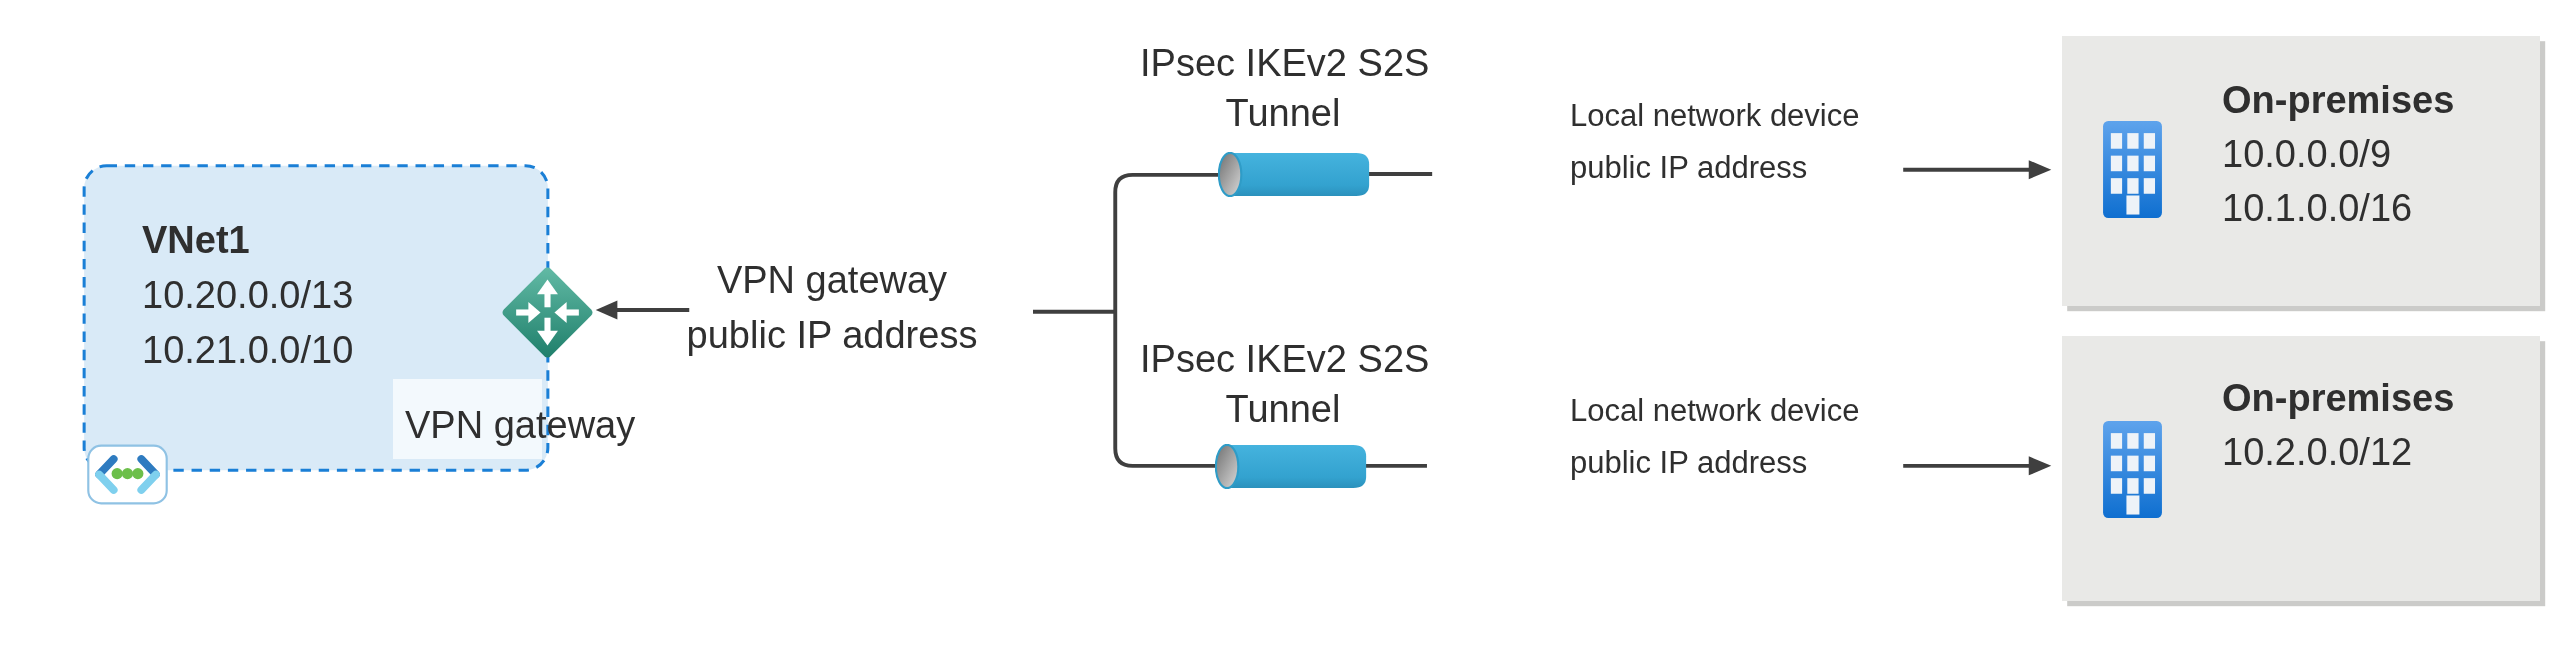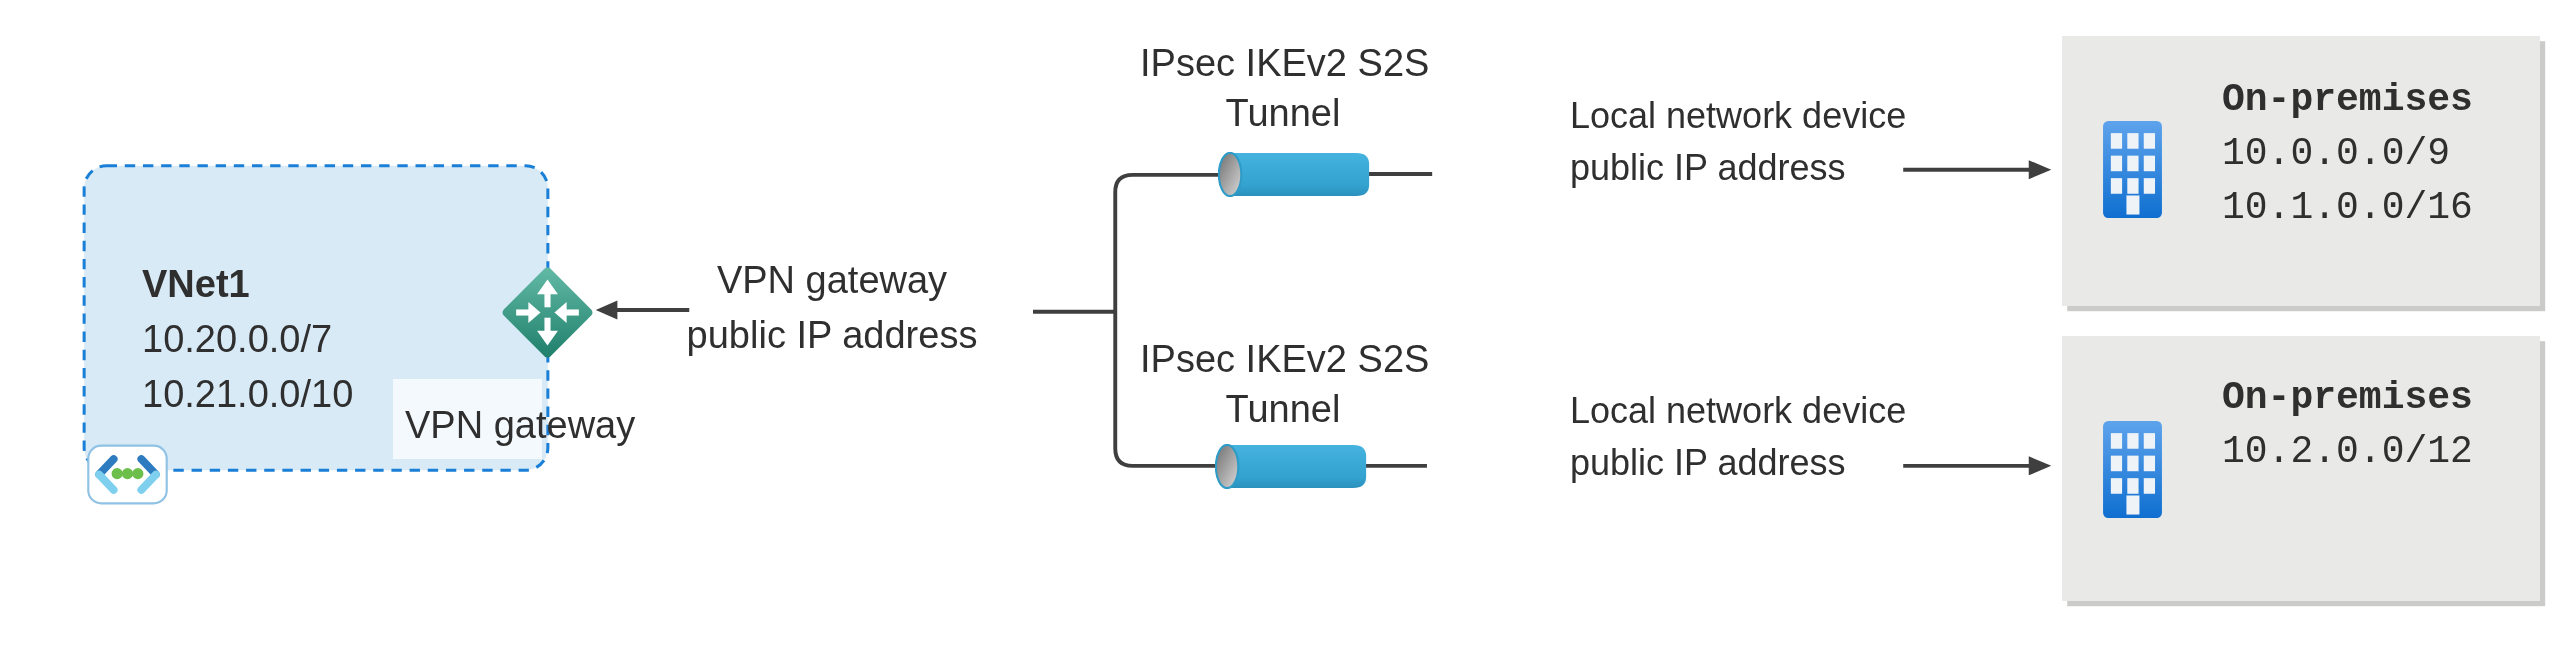--- a/index.html
+++ b/index.html
@@ -24,7 +24,7 @@
   #tunnel2-title{left:1140px;top:334px;width:286px;text-align:center;line-height:50px;z-index:3;}
   #tunnel1-pipe{left:1218px;top:152px;z-index:2;}
   #tunnel2-pipe{left:1215px;top:444px;z-index:2;}
-  .device-label{font-size:36px;line-height:52px;z-index:3;}
+  .device-label{font-size:31px;line-height:52px;z-index:3;}
   #device1-label{left:1570px;top:90px;}
   #device2-label{left:1570px;top:385px;}
   

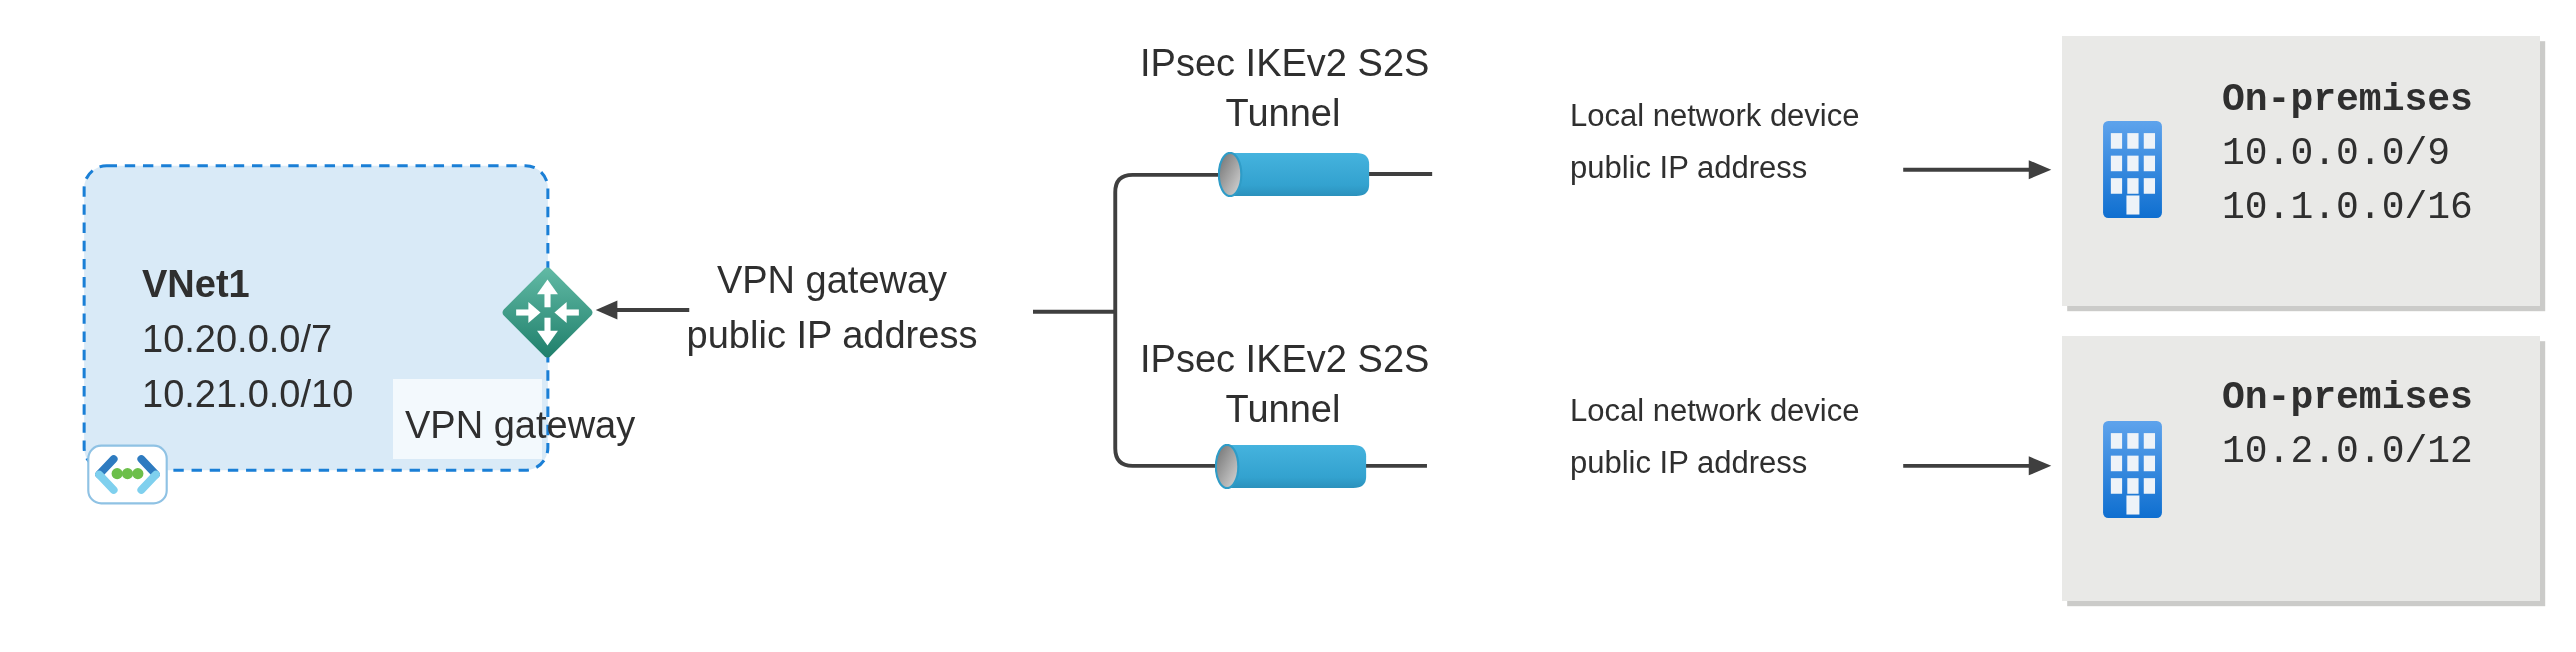--- a/index.html
+++ b/index.html
@@ -31,7 +31,7 @@
   .site-box{width:478px;background:#e9e9e7;box-shadow:5.2px 5.2px 0 #cbcbc9;z-index:0;}
   #site1-box{left:2062px;top:36px;height:270px;}
   #site2-box{left:2062px;top:336px;height:265px;}
-  .site-text{z-index:3;line-height:54px;font-family:Liberation Mono, monospace;}
+  .site-text{z-index:3;line-height:54px;}
   #site1-text{left:2222px;top:73px;}
   #site2-text{left:2222px;top:371px;}
   #building1{left:2103px;top:121px;z-index:2;}

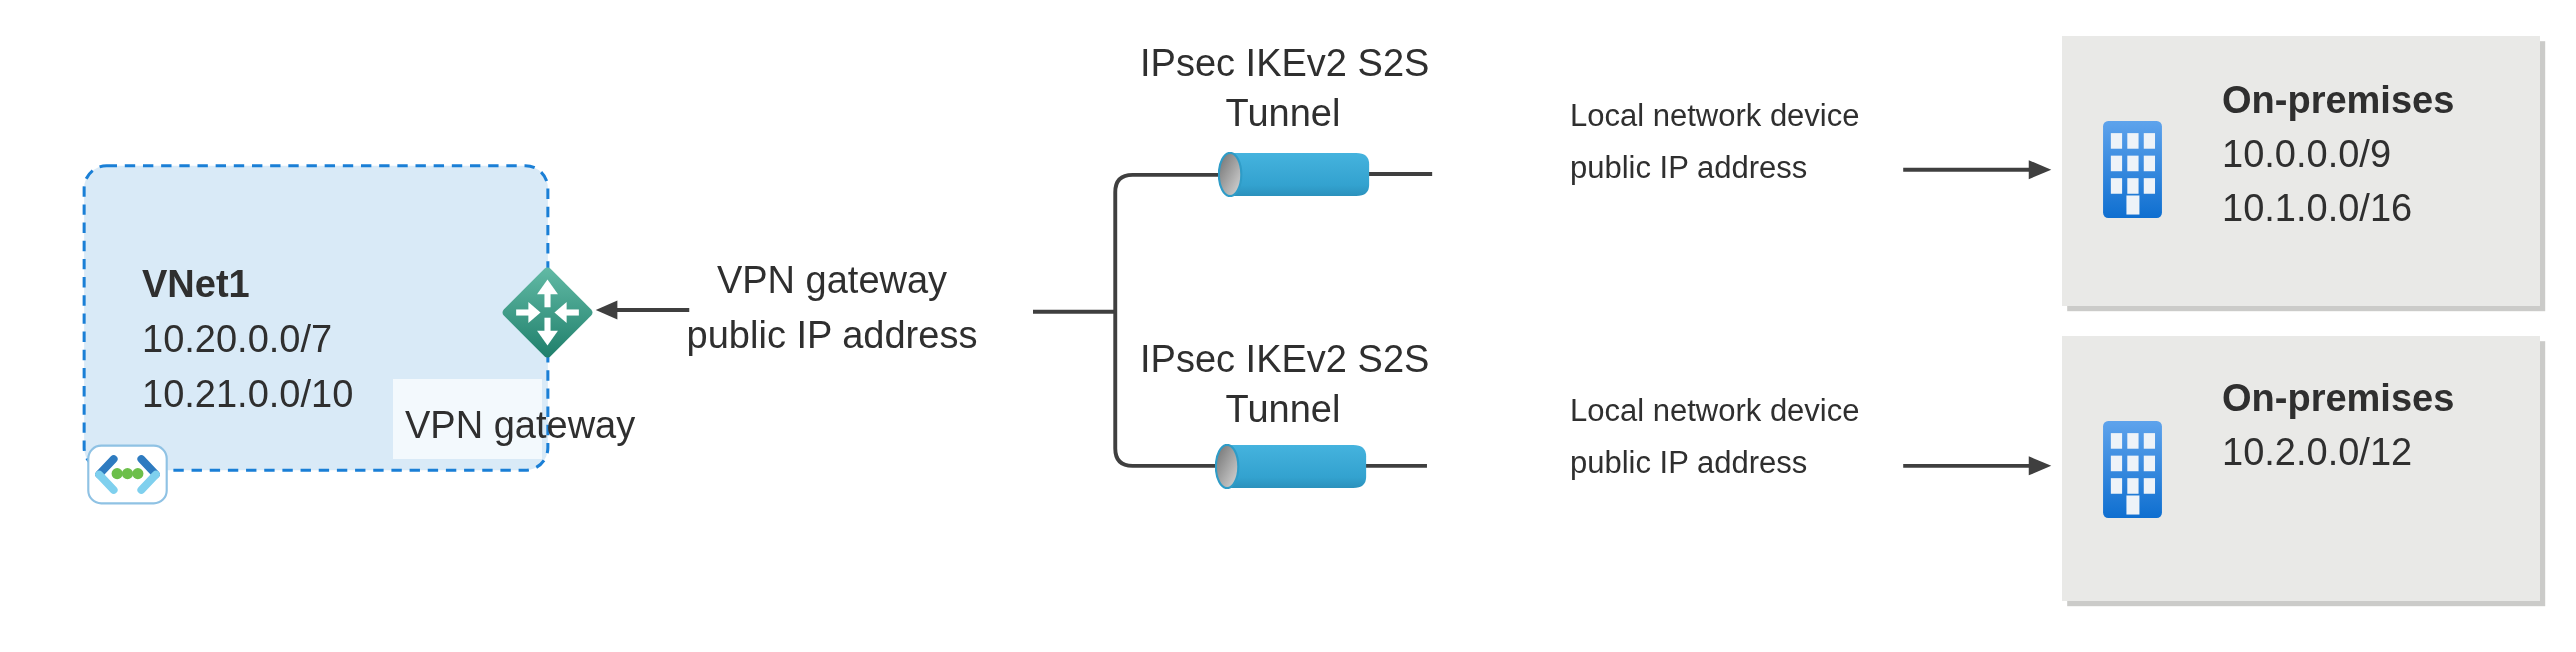--- a/index.html
+++ b/index.html
@@ -12,7 +12,7 @@
   .bold{font-weight:bold;}
   
   #vnet-box-svg{left:82px;top:164px;z-index:0;}
-  #vnet-text{left:142px;top:213px;z-index:3;margin-top:44px;}
+  #vnet-text{left:142px;top:213px;z-index:3;}
   #vpn-label-patch{left:393px;top:379px;width:149px;height:80px;background:#f3f9fd;z-index:1;}
   #vpn-gateway-label{left:405px;top:398px;z-index:3;}
   #vnet-icon{left:87px;top:444px;z-index:2;}

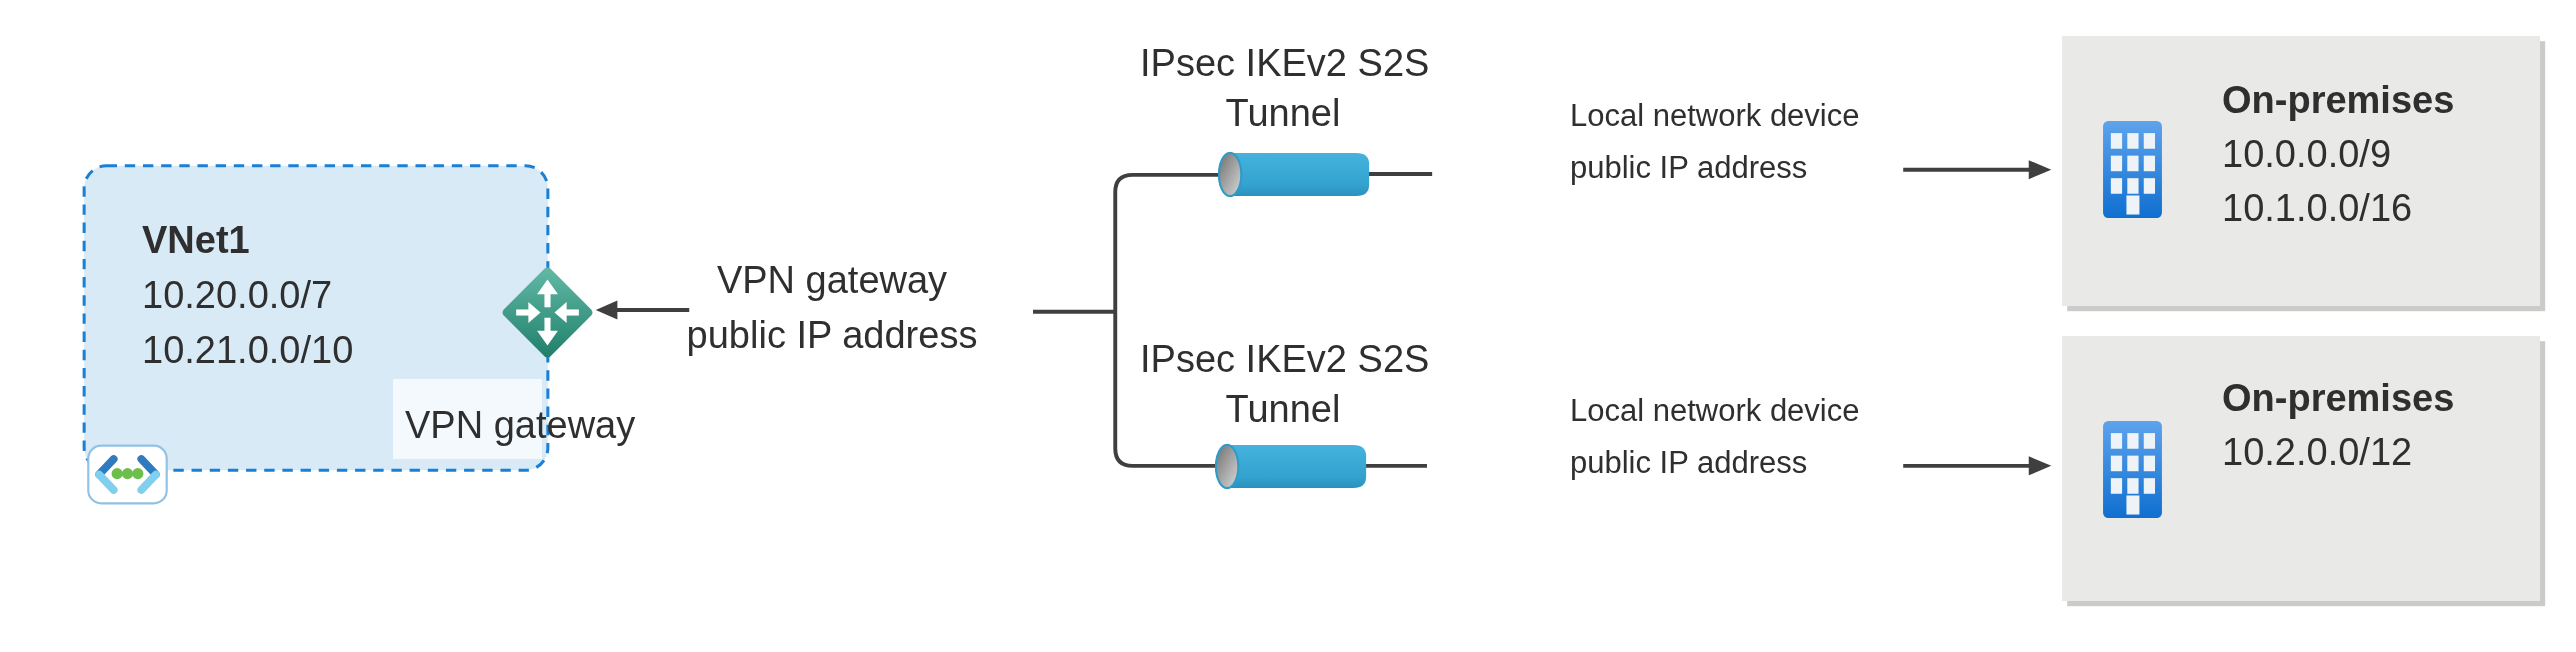--- a/index.html
+++ b/index.html
@@ -48,7 +48,7 @@
 
   <div id="vnet-text" class="abs txt">
     <div class="bold">VNet1</div>
-    <div>10.20.0.0/7</div>
+    <div>10.20.0.0/13</div>
     <div>10.21.0.0/10</div>
   </div>
 

